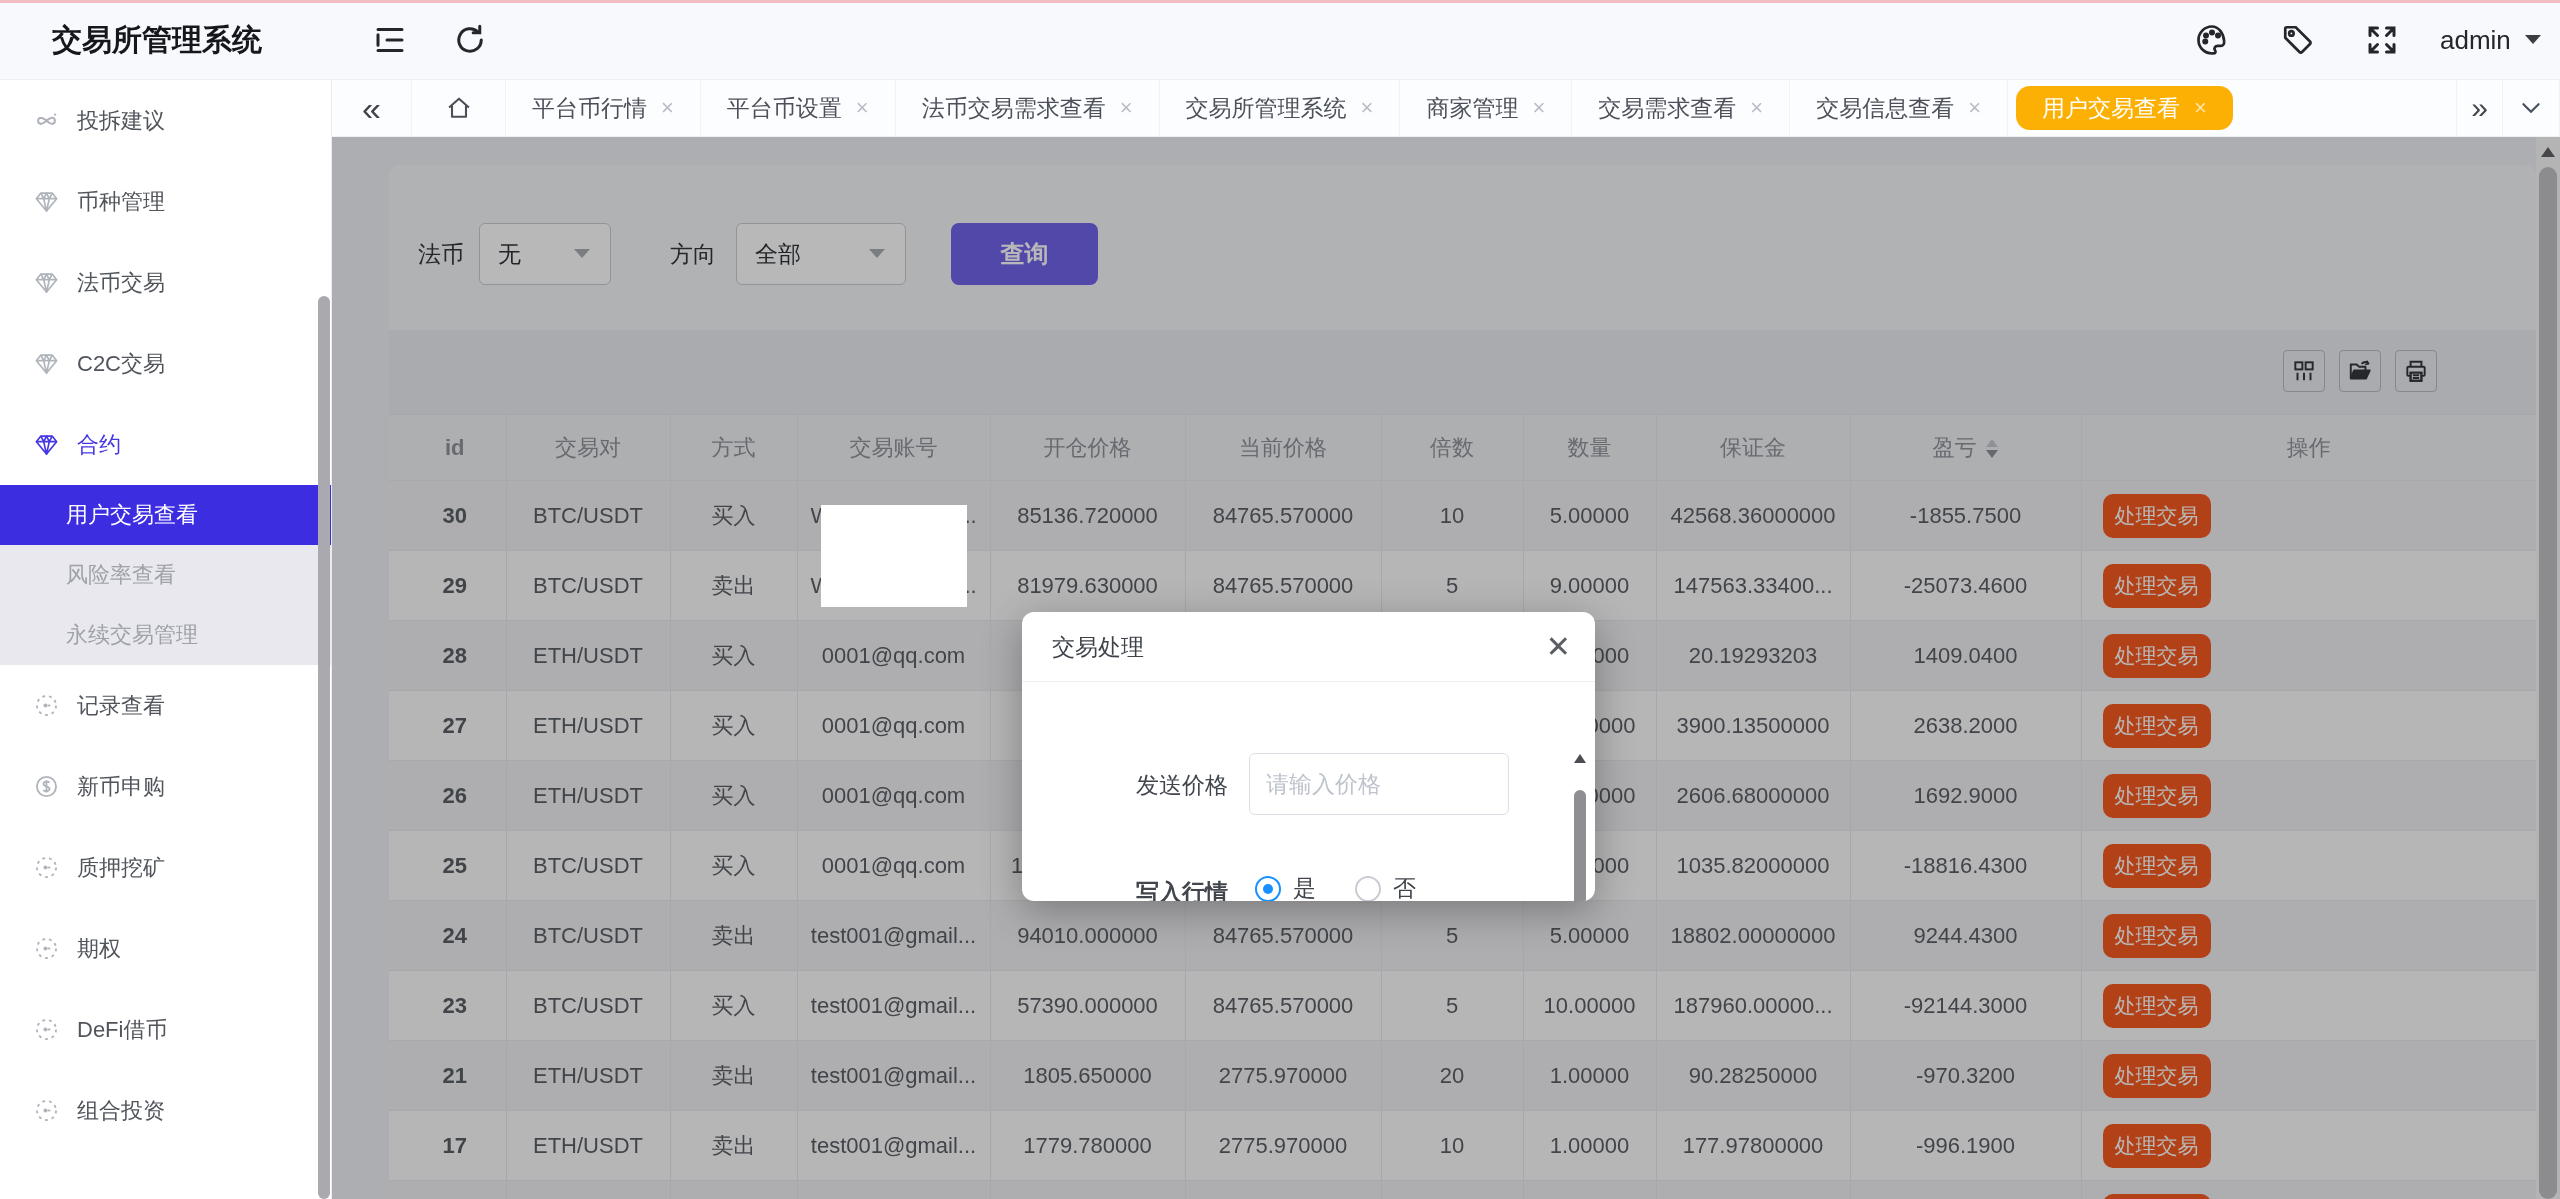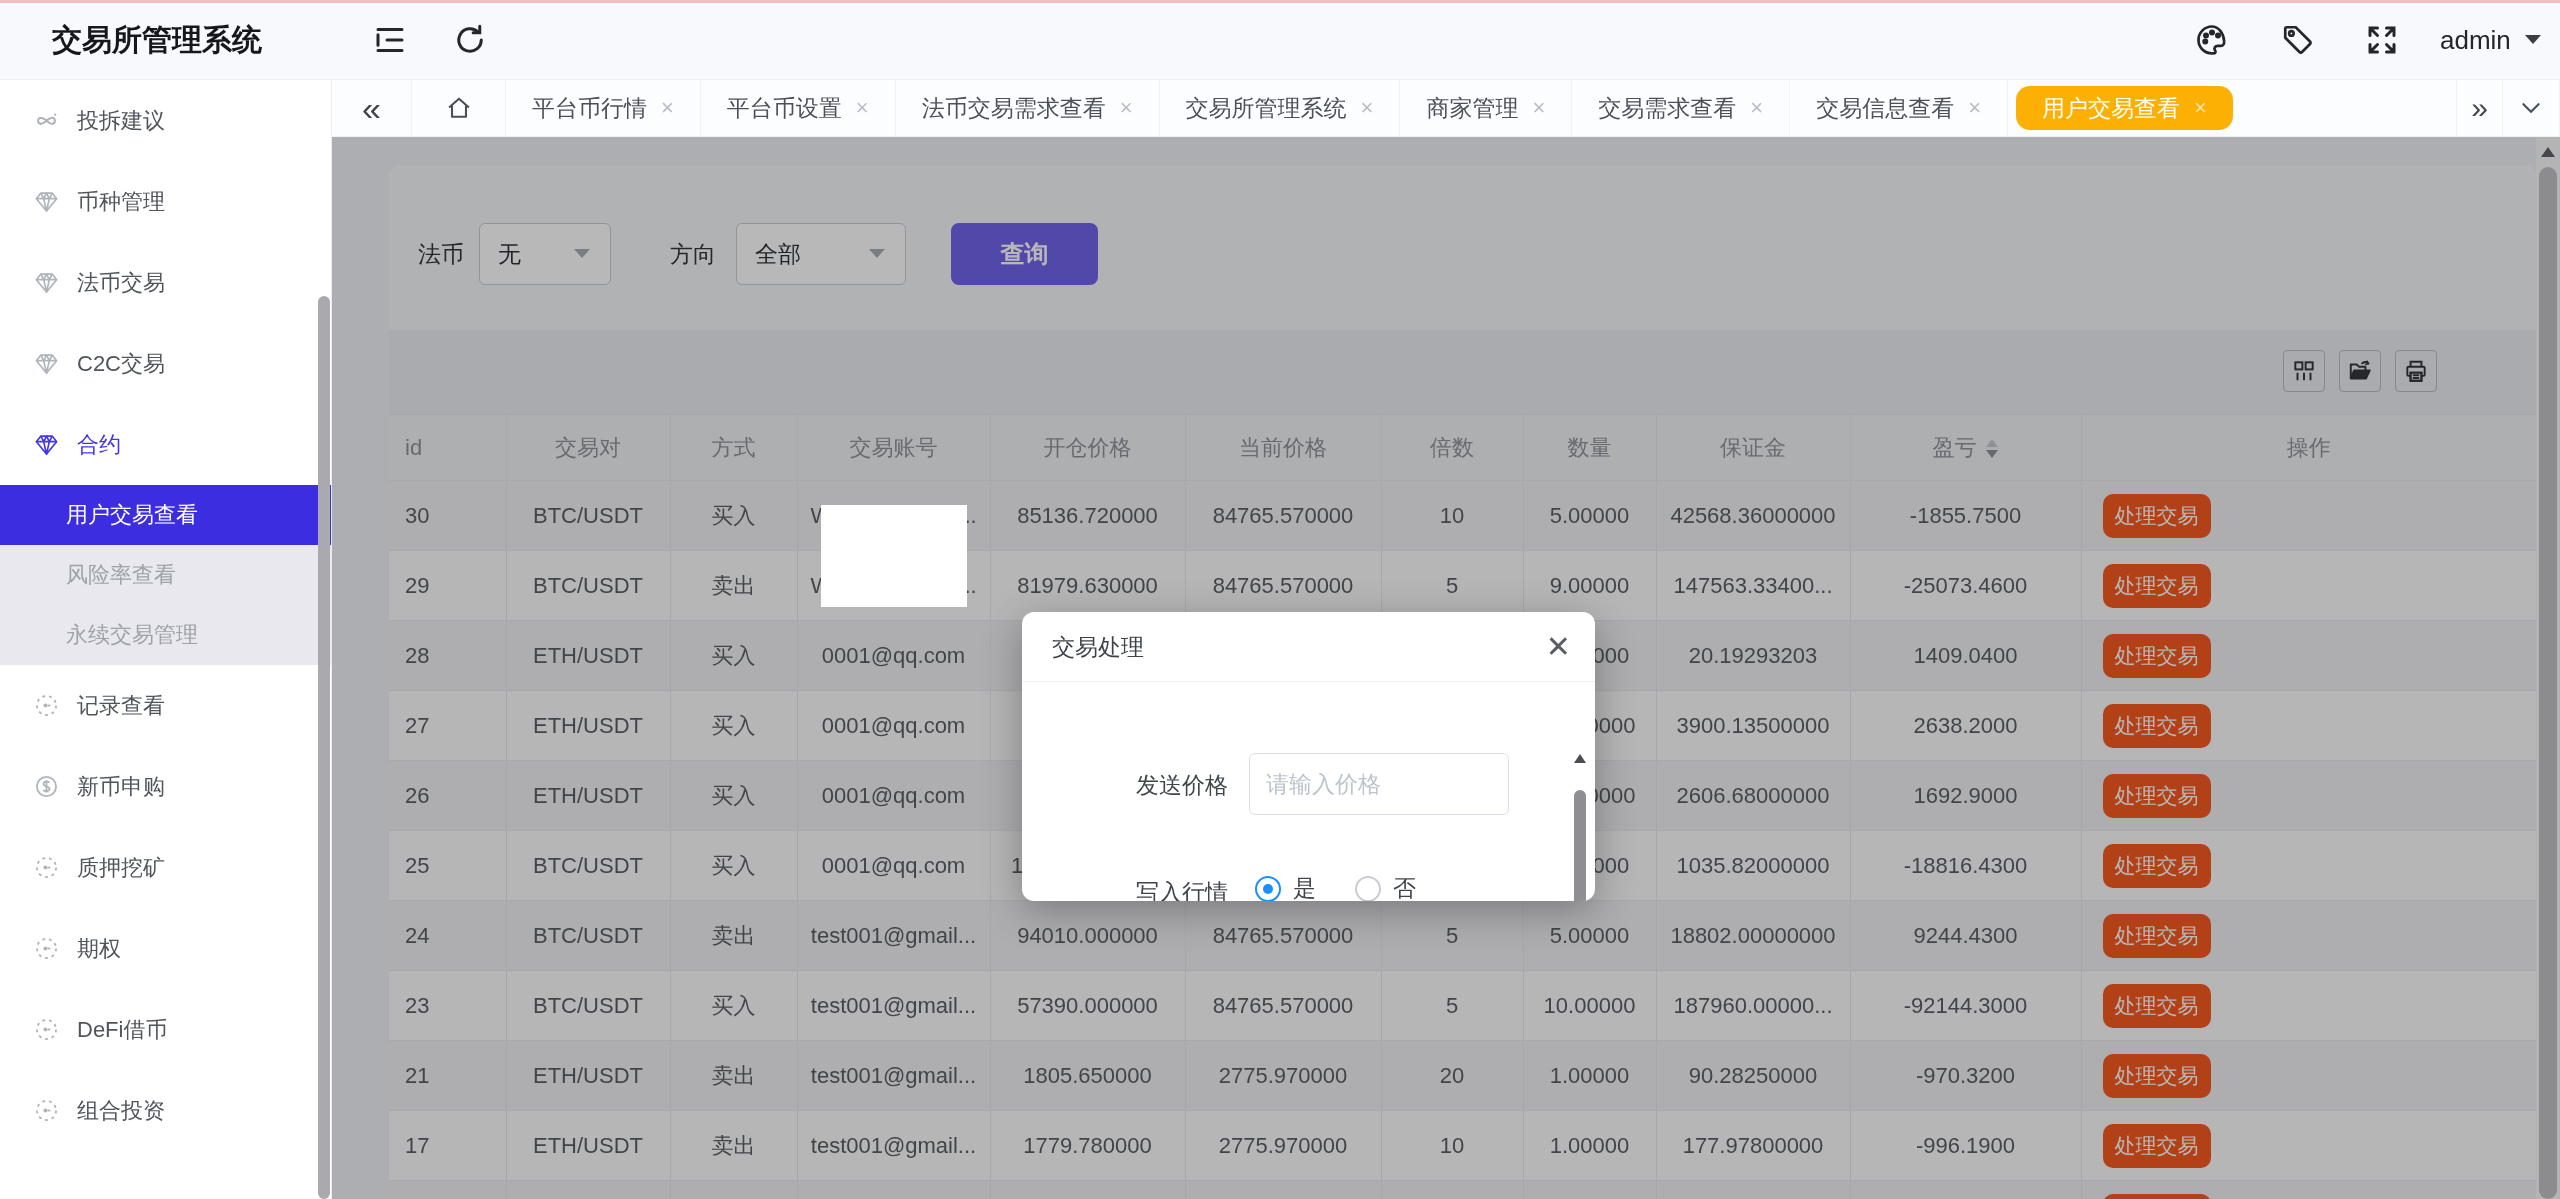--- a/index.html
+++ b/index.html
@@ -70,7 +70,7 @@
   table.grid th{height:66px;background:#F2F3F6;font-weight:400;font-size:22px;color:#8F939A;}
   table.grid td{height:70px;font-size:22px;color:#5B5F66;text-align:center;overflow:hidden;white-space:nowrap;}
   table.grid th{text-align:center;}
-  table.grid th:first-child,table.grid td:first-child{text-align:left;padding-left:16px;}
+  table.grid th:first-child,table.grid td:first-child{text-align:center;padding-left:16px;font-weight:bold;}
   table.grid th+th,table.grid td+td{border-left:1px solid #E7E9ED;}
   table.grid tr{border-top:1px solid #E7E9ED;}
   table.grid tbody tr:nth-child(odd){background:#F1F2F4;}

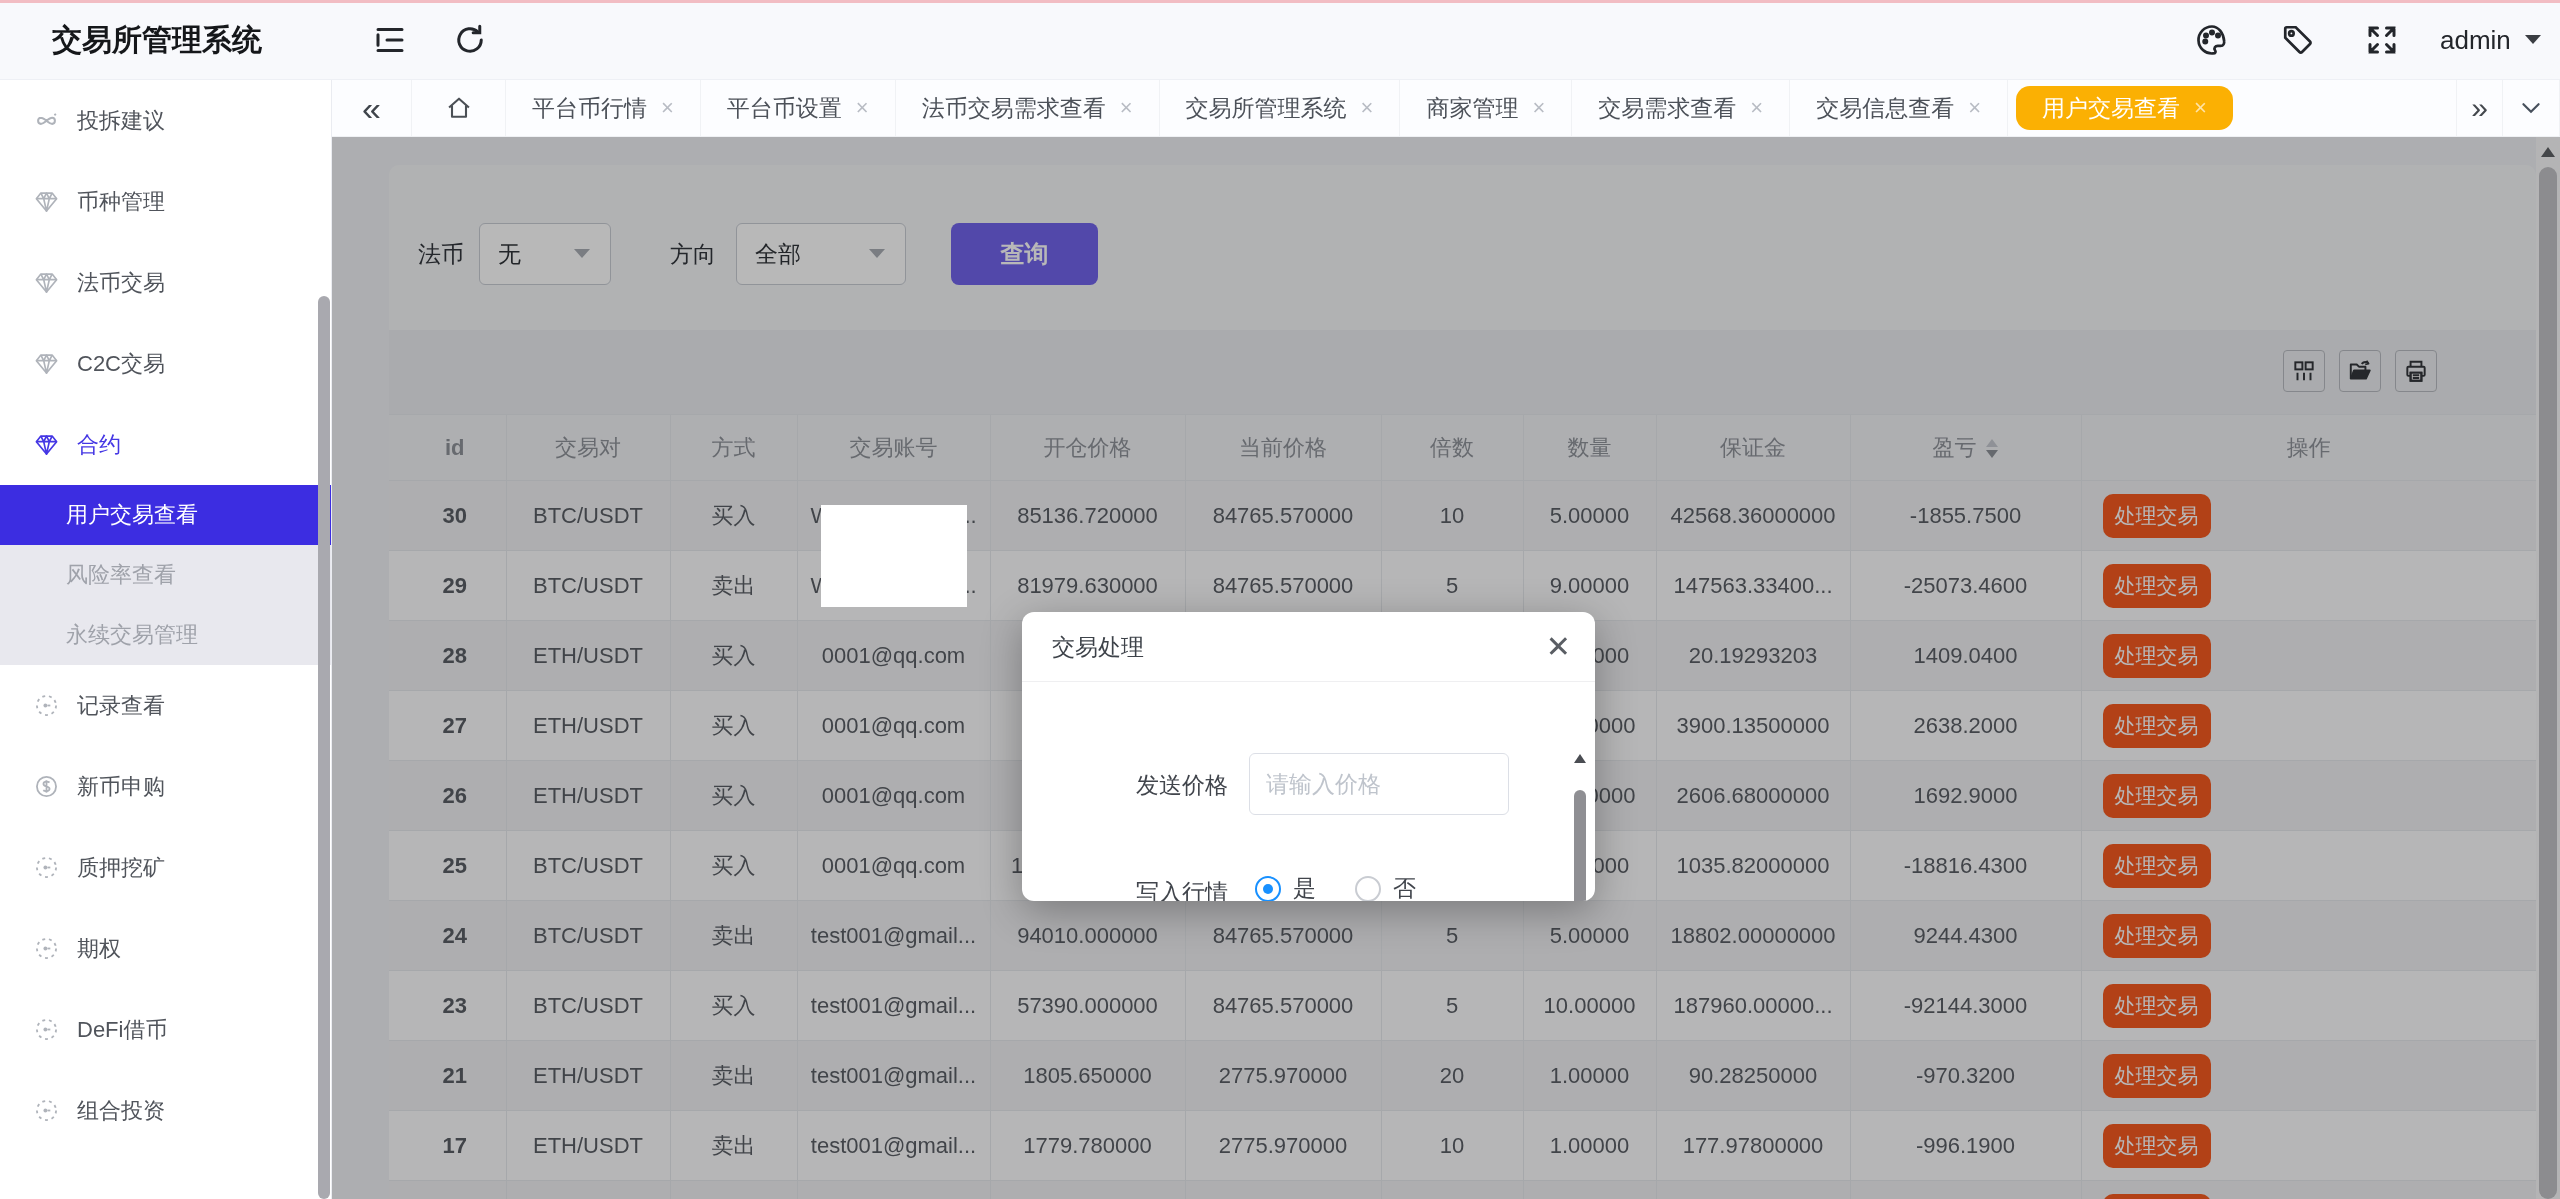--- a/index.html
+++ b/index.html
@@ -553,7 +553,7 @@
     <div class="m-body">
       <span class="m-label" style="top:88px;">发送价格</span>
       <input class="m-input" placeholder="请输入价格" style="">
-      <span class="m-label" style="top:195px;">写入行情</span>
+      <span class="m-label" style="top:195px;font-weight:bold;">写入行情</span>
       <span class="radio checked" style="left:233px;top:191px;">
         <span class="ring"></span>
         <span class="r-lbl">是</span>

